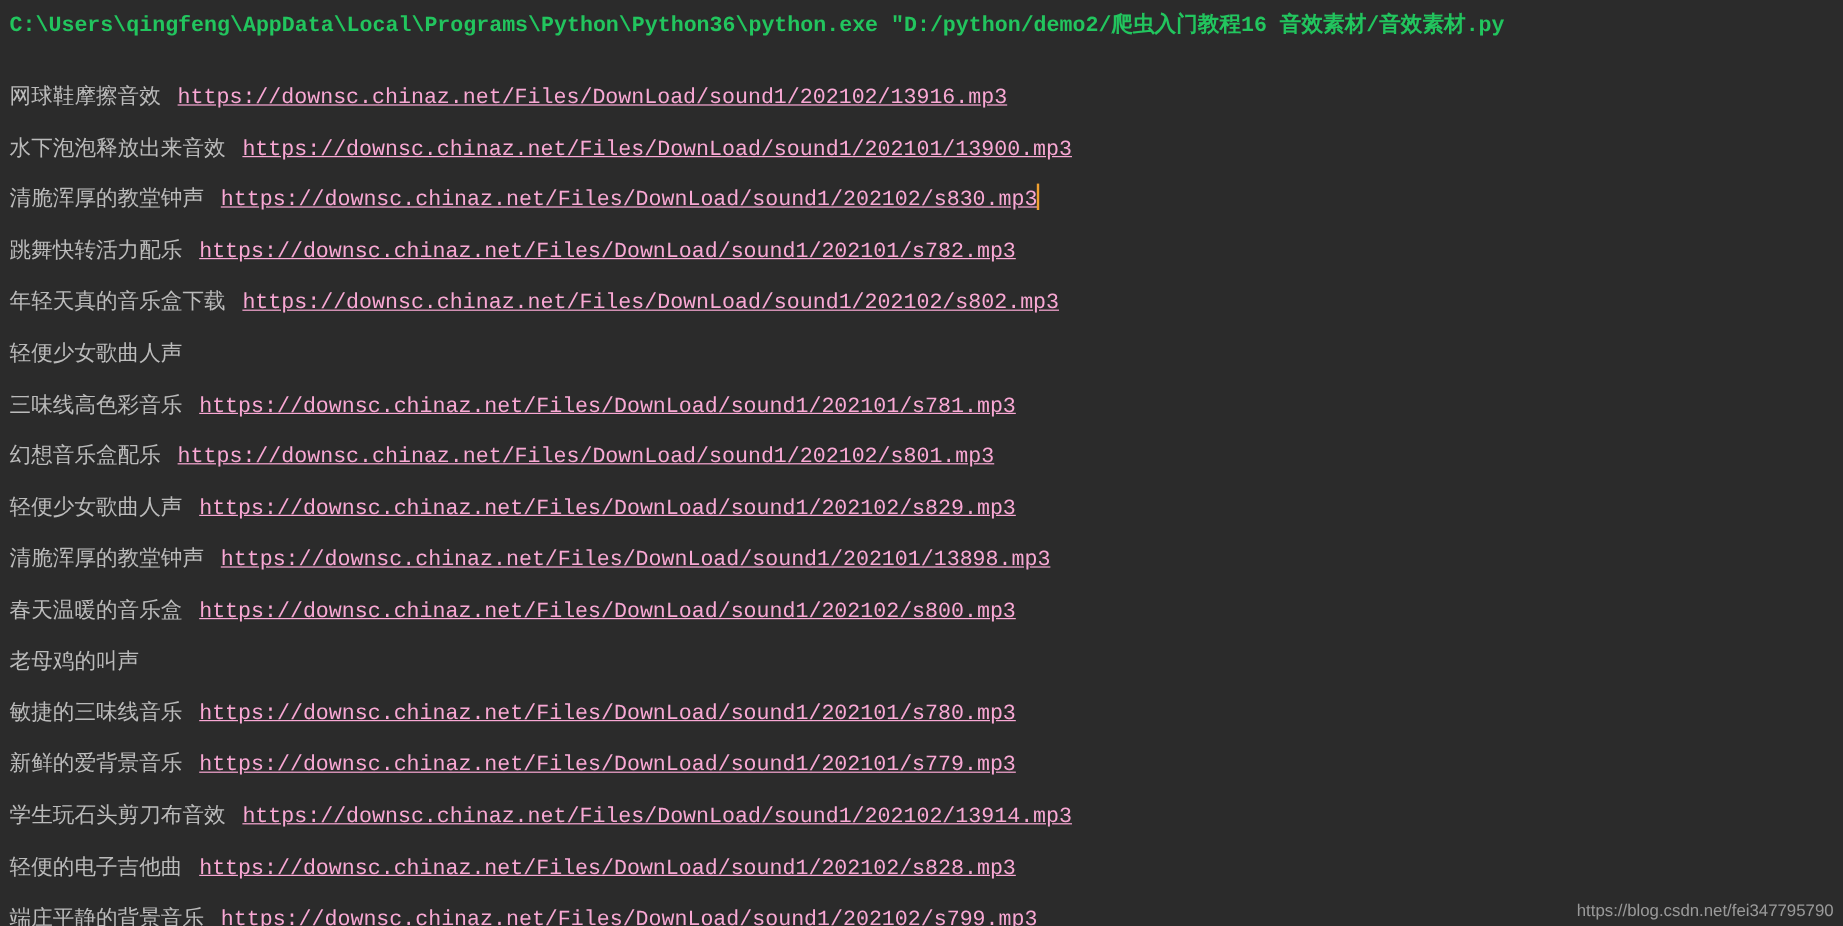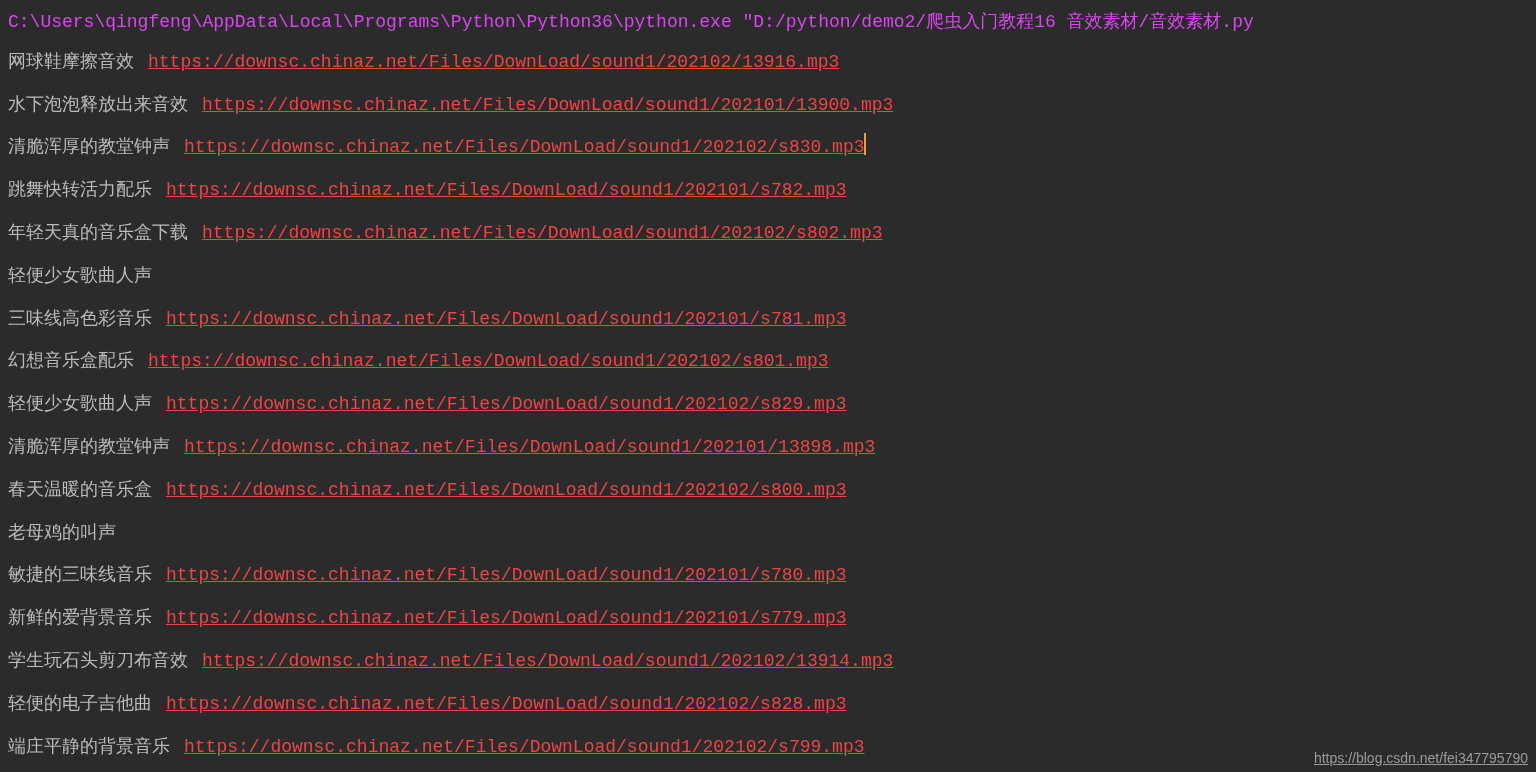--- a/index.html
+++ b/index.html
@@ -20,9 +20,9 @@
     white-space: nowrap;
   }
   .cmdline {
-    color: #d946ef;
-    font-weight: normal;
-    margin-bottom: 4px;
+    color: #22c55e;
+    font-weight: bold;
+    margin-bottom: 24px;
     padding-top: 2px;
   }
   .output-line {

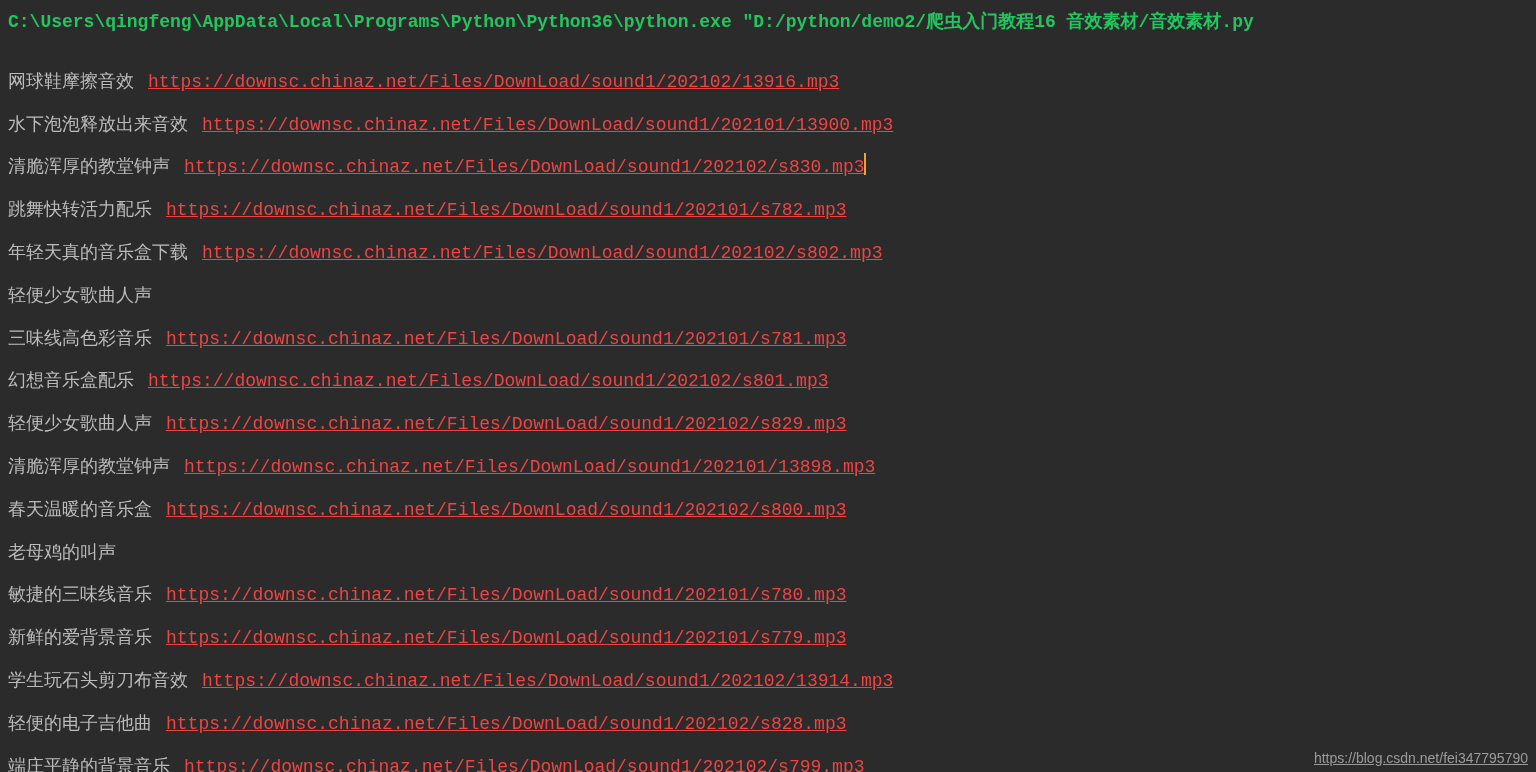--- a/index.html
+++ b/index.html
@@ -36,7 +36,7 @@
     font-weight: 500;
   }
   .url {
-    color: #ef4444;
+    color: #f9a8d4;
     text-decoration: underline;
   }
   .highlighted-line .url {

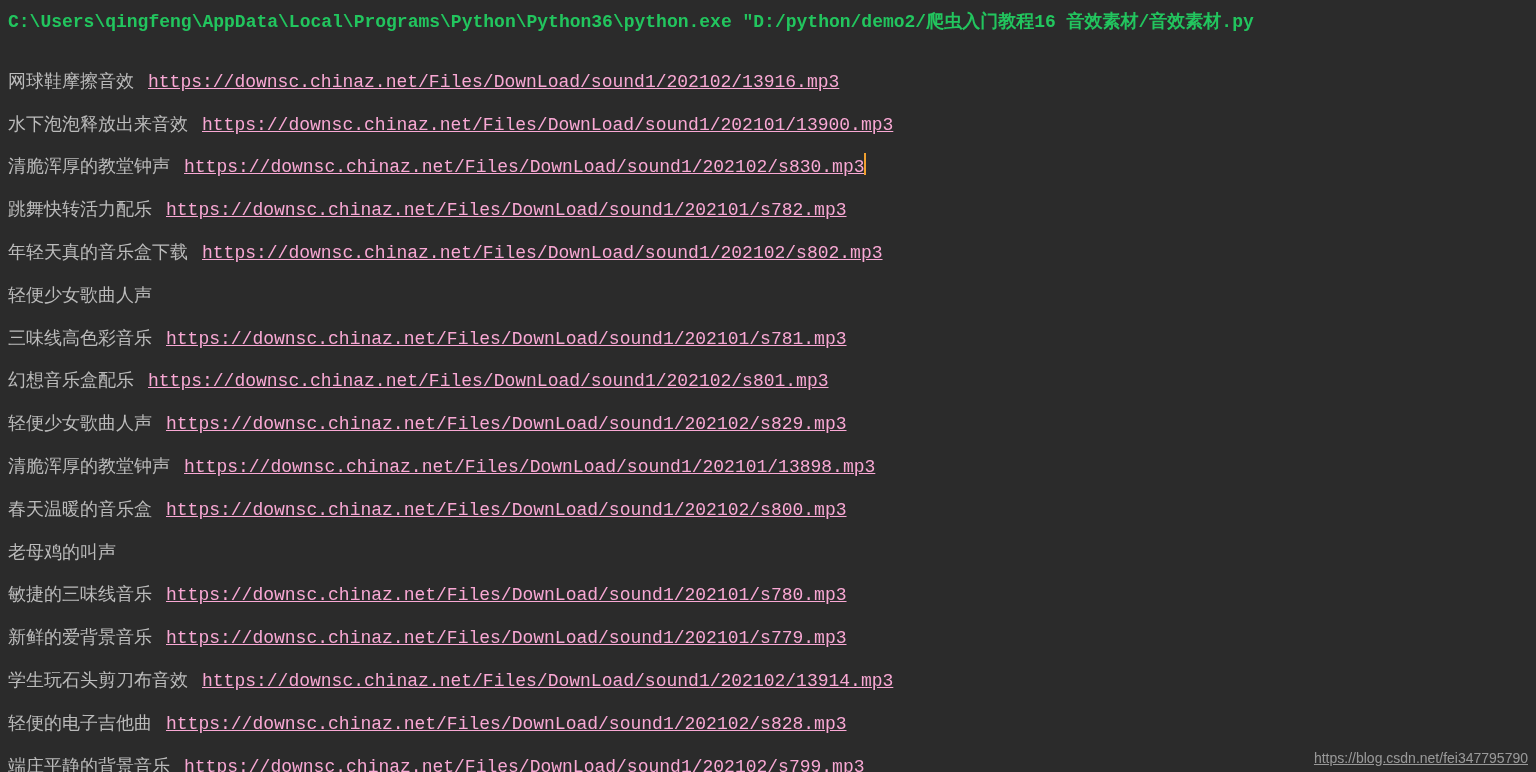--- a/index.html
+++ b/index.html
@@ -59,7 +59,6 @@
     font-family: Arial, sans-serif;
     font-size: 14px;
     opacity: 0.7;
-    text-decoration: underline;
   }
 </style>
 </head>

